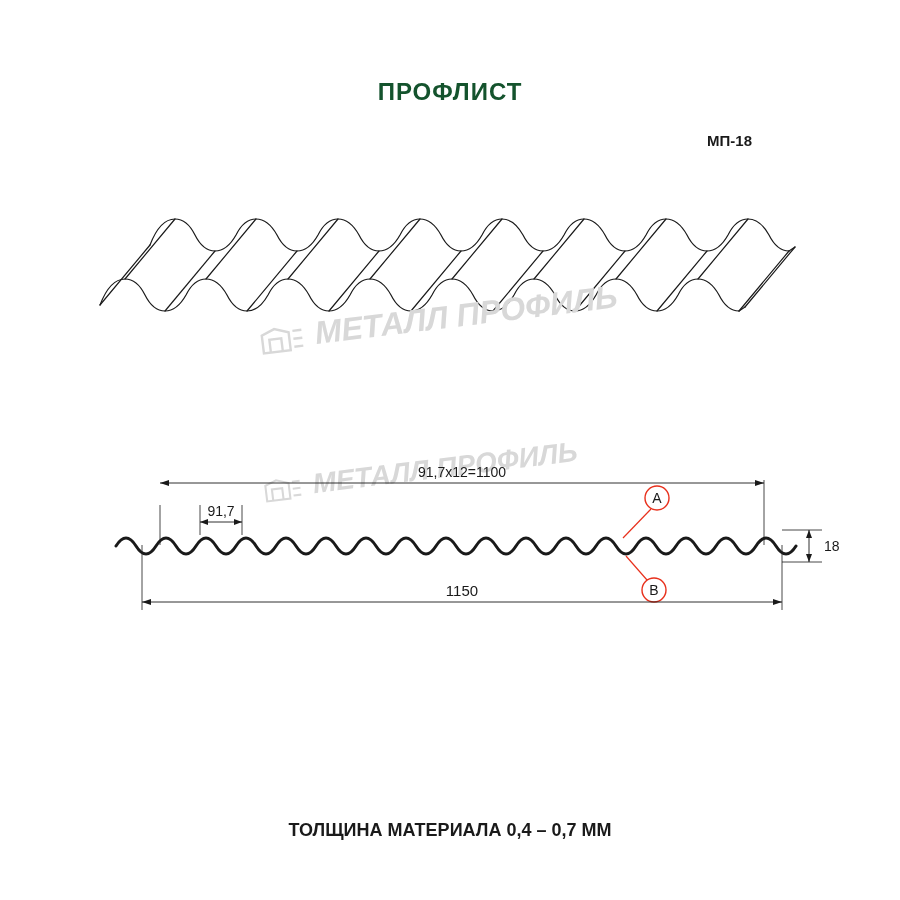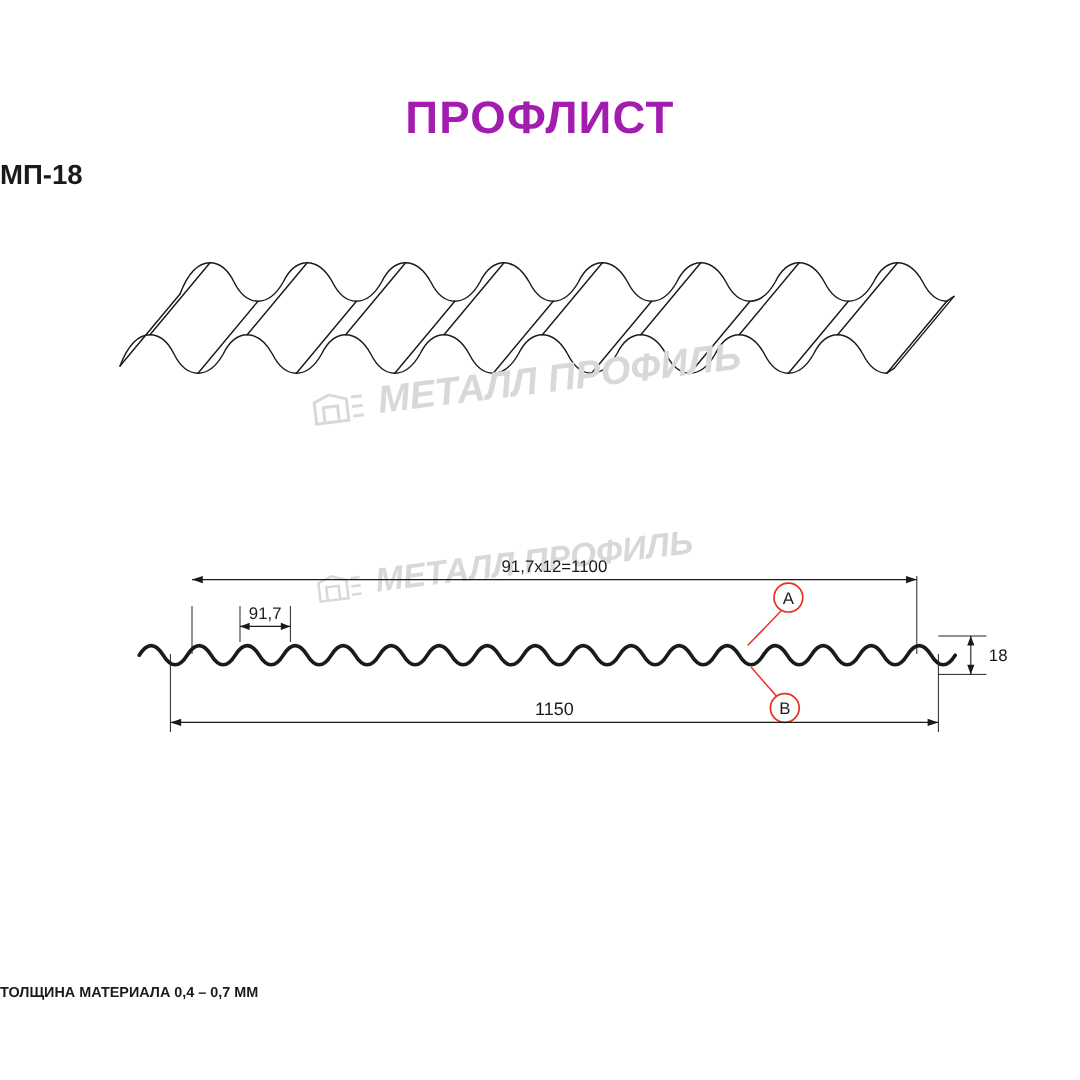--- a/index.html
+++ b/index.html
@@ -24,10 +24,10 @@
     left: 0;
     width: 900px;
     text-align: center;
-    font-size: 38px;
+    font-size: 24px;
     font-weight: bold;
     letter-spacing: 1px;
-    color: #a21caf;
+    color: #14532d;
   }
   .subtitle {
     position: absolute;

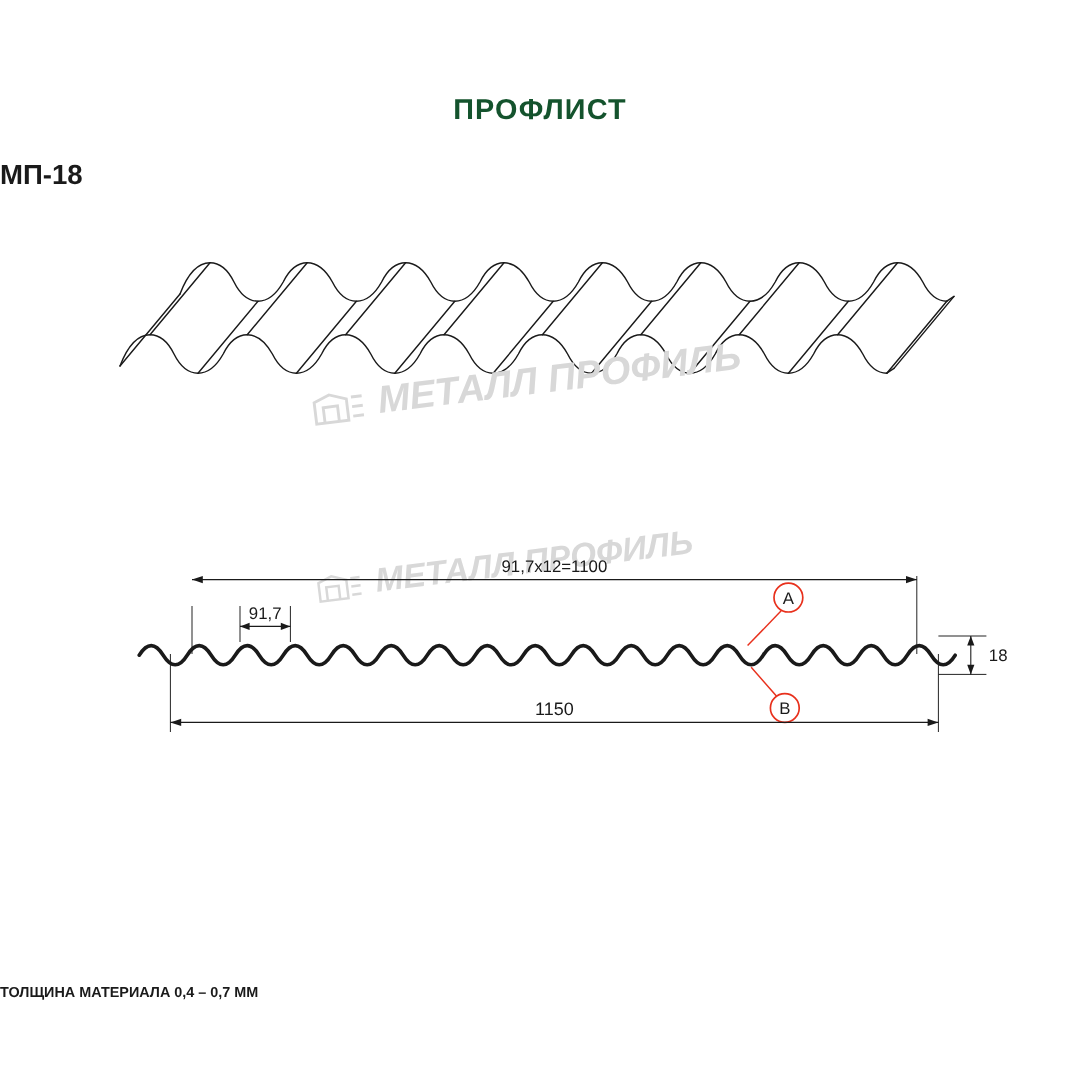--- a/index.html
+++ b/index.html
@@ -34,8 +34,8 @@
     top: 132px;
     left: 0;
     width: 752px;
-    text-align: left;
-    font-size: 23px;
+    text-align: right;
+    font-size: 15px;
     font-weight: bold;
     color: #1a1a1a;
   }

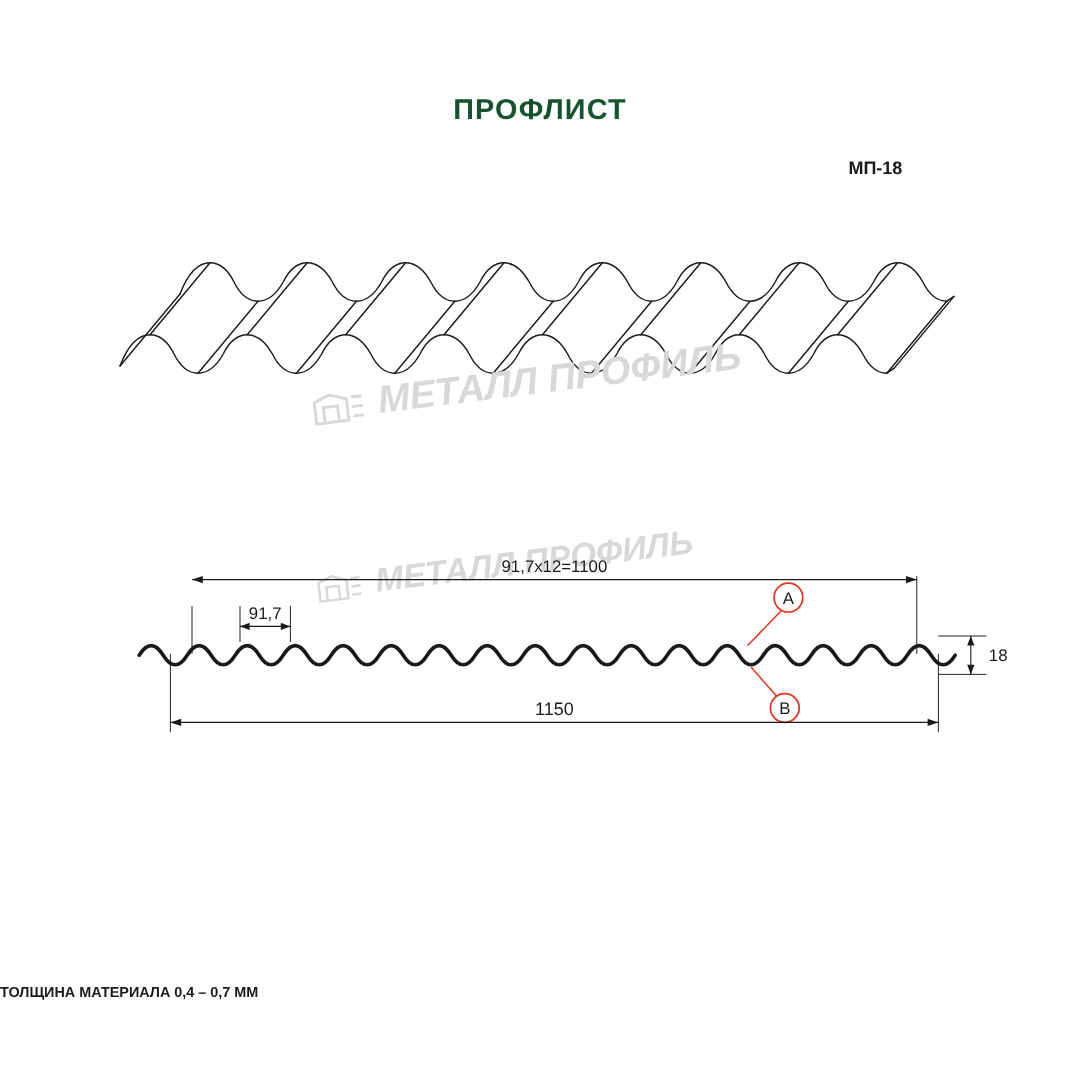--- a/index.html
+++ b/index.html
@@ -44,7 +44,8 @@
     top: 820px;
     left: 0;
     width: 900px;
-    font-size: 12px;
+    text-align: center;
+    font-size: 18px;
     font-weight: bold;
     color: #1a1a1a;
   }

